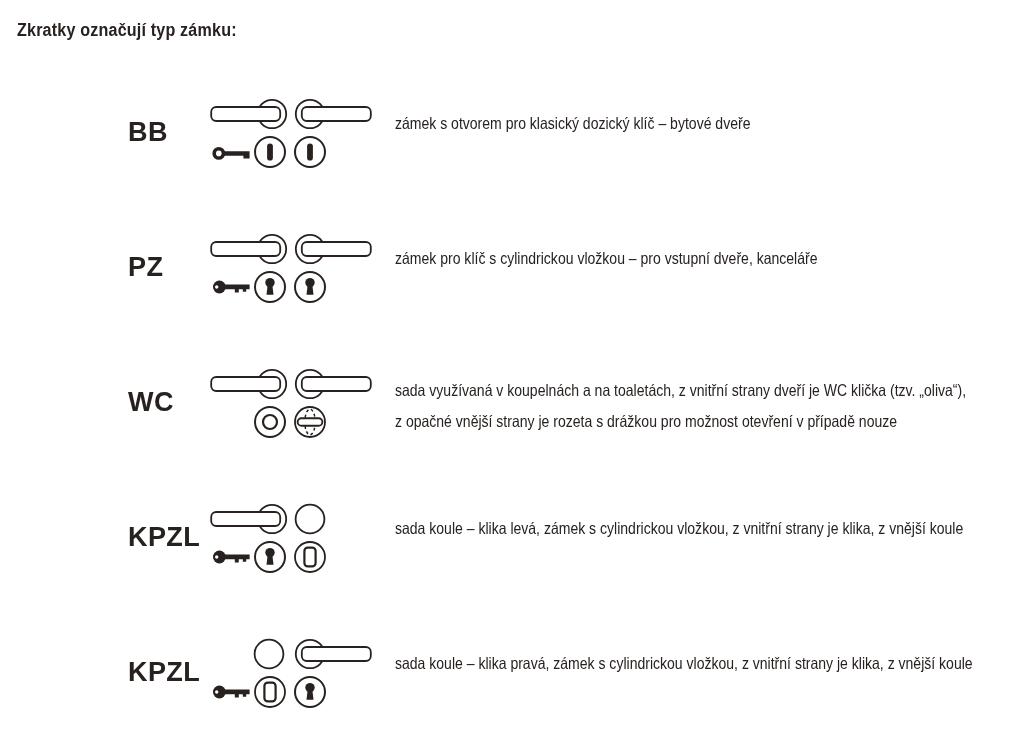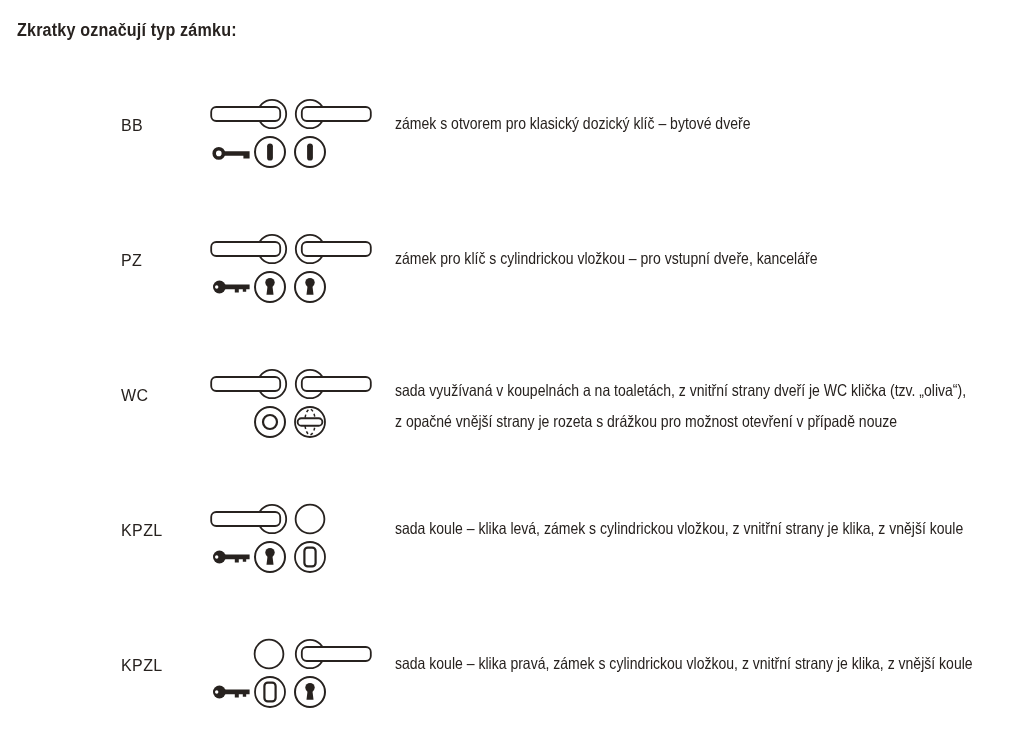--- a/index.html
+++ b/index.html
@@ -33,10 +33,10 @@
   .row-kpzr { top: 637px; }
   .code {
     position: absolute;
-    left: 121px;
+    left: 128px;
     top: 20px;
-    font-size: 16px;
-    font-weight: 400;
+    font-size: 27px;
+    font-weight: 700;
     letter-spacing: 0.4px;
   }
   .icons { position: absolute; left: 0; top: 0; width: 395px; height: 80px; }

